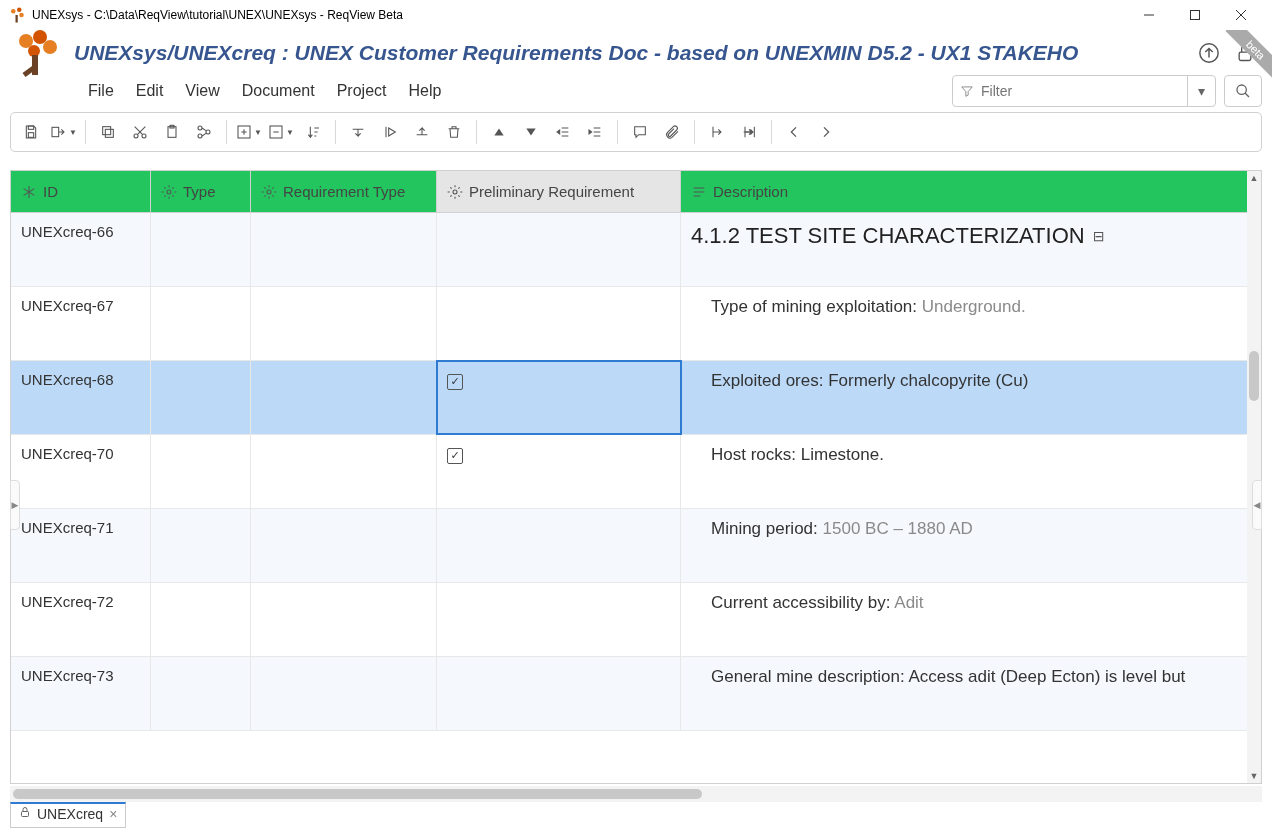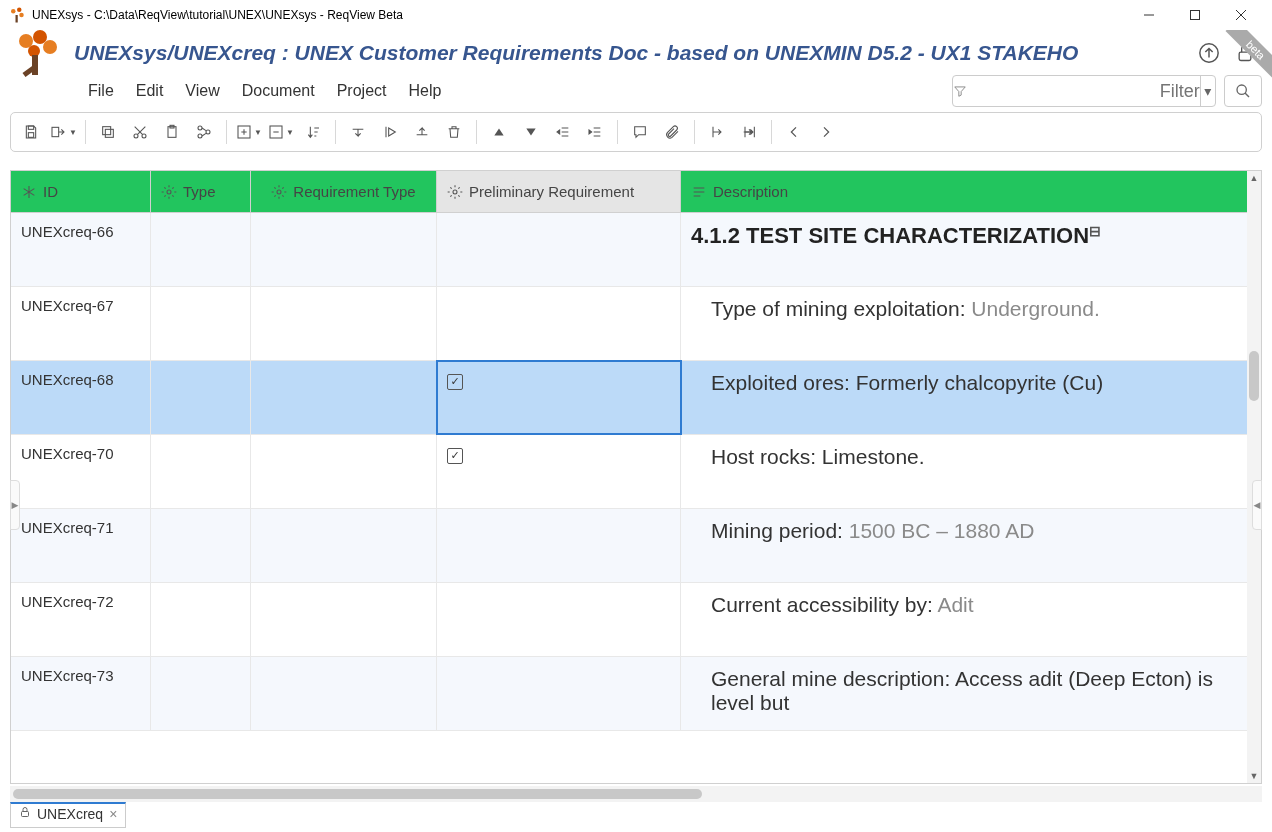--- a/index.html
+++ b/index.html
@@ -29,7 +29,7 @@
 .menubar-right { margin-left:auto; display:flex; gap:8px; align-items:center; padding-right:10px; }
 .filterbox { display:flex; align-items:center; border:1px solid #ccc; border-radius:4px; height:32px; width:264px; background:#fff; }
 .filterbox .ficon { width:28px; display:flex; justify-content:center; color:#888; }
-.filterbox input { border:none; outline:none; flex:1; font-size:18px; color:#4d7c0f;text-align:right; }
+.filterbox input { border:none; outline:none; flex:1; font-size:14px; color:#4d7c0f; }
 .filterbox .fdrop { width:28px; border-left:1px solid #ccc; height:100%; display:flex; align-items:center; justify-content:center; color:#666; }
 .searchbtn { width:38px; height:32px; border:1px solid #ccc; border-radius:4px; display:flex; align-items:center; justify-content:center; color:#666; cursor:pointer;}
 

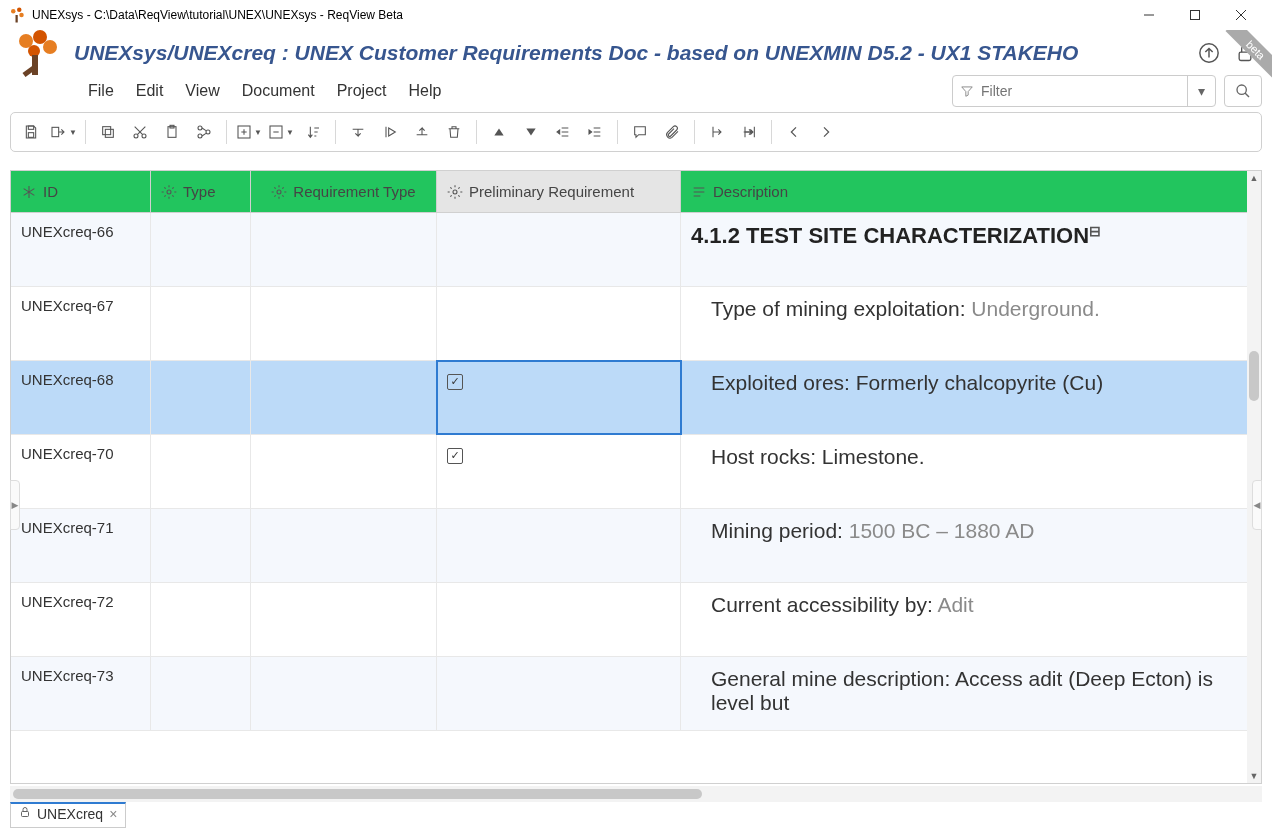--- a/index.html
+++ b/index.html
@@ -47,7 +47,7 @@
 .ghcell svg { width:16px; height:16px; }
 .col-id { width:140px; }
 .col-type { width:100px; }
-.col-reqtype { width:186px;justify-content:center; }
+.col-reqtype { width:186px; }
 .col-prelim { width:244px; }
 .col-desc { flex:1; }
 .sorted { background:#e5e5e5; }

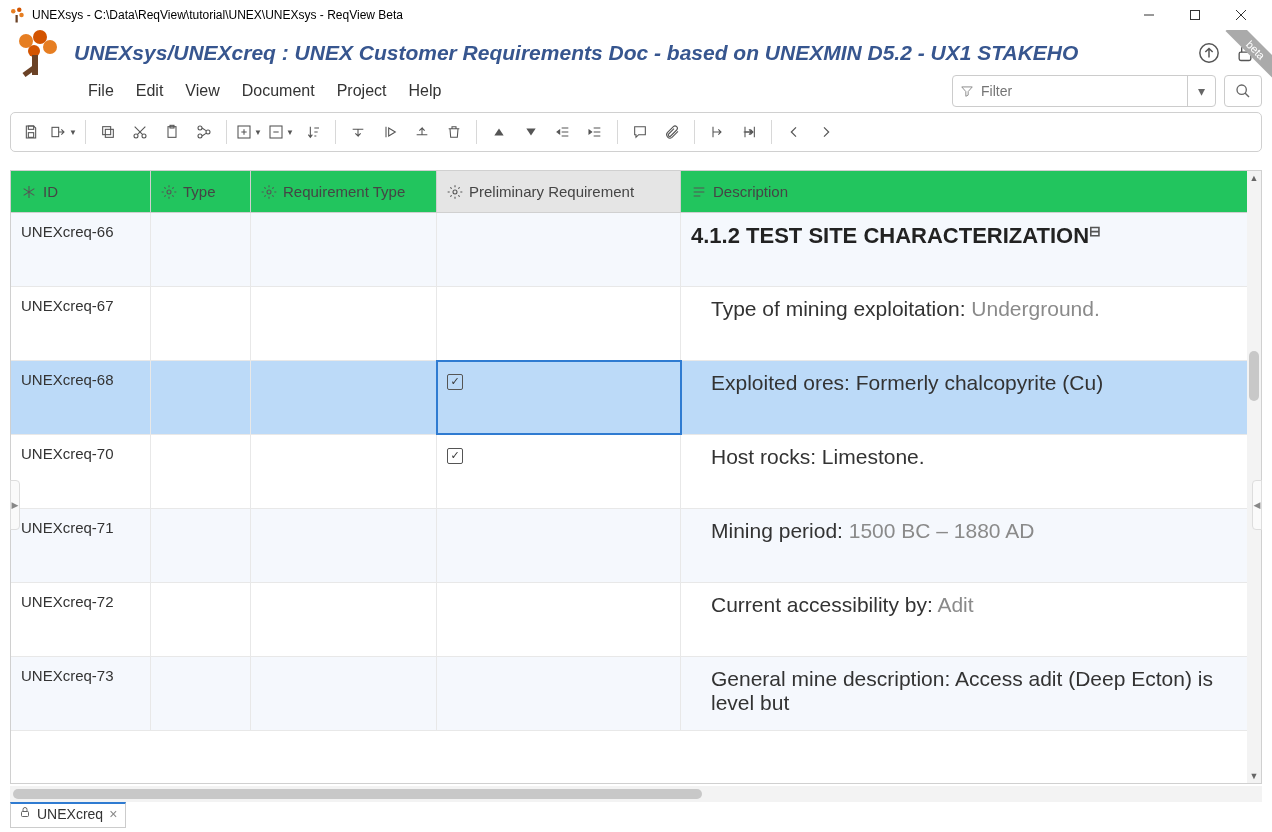--- a/index.html
+++ b/index.html
@@ -63,7 +63,7 @@
 .checkboxmark { width:16px; height:16px; border:1.3px solid #555; border-radius:2px; display:inline-flex; align-items:center; justify-content:center; }
 .checkboxmark.checked::after { content:"✓"; font-size:11px; color:#333; }
 
-.desc-heading { font-size:22px; font-weight:700; color:#222; padding-left:0; display:flex; }
+.desc-heading { font-size:22px; font-weight:400; color:#222; padding-left:0; display:flex; align-items:center; gap:8px; }
 .desc-heading .collapse { font-size:14px; color:#555; }
 .desc-text { padding-left:20px; font-size:21px; color:#333; }
 .desc-text .muted { color:#8a8a8a; }

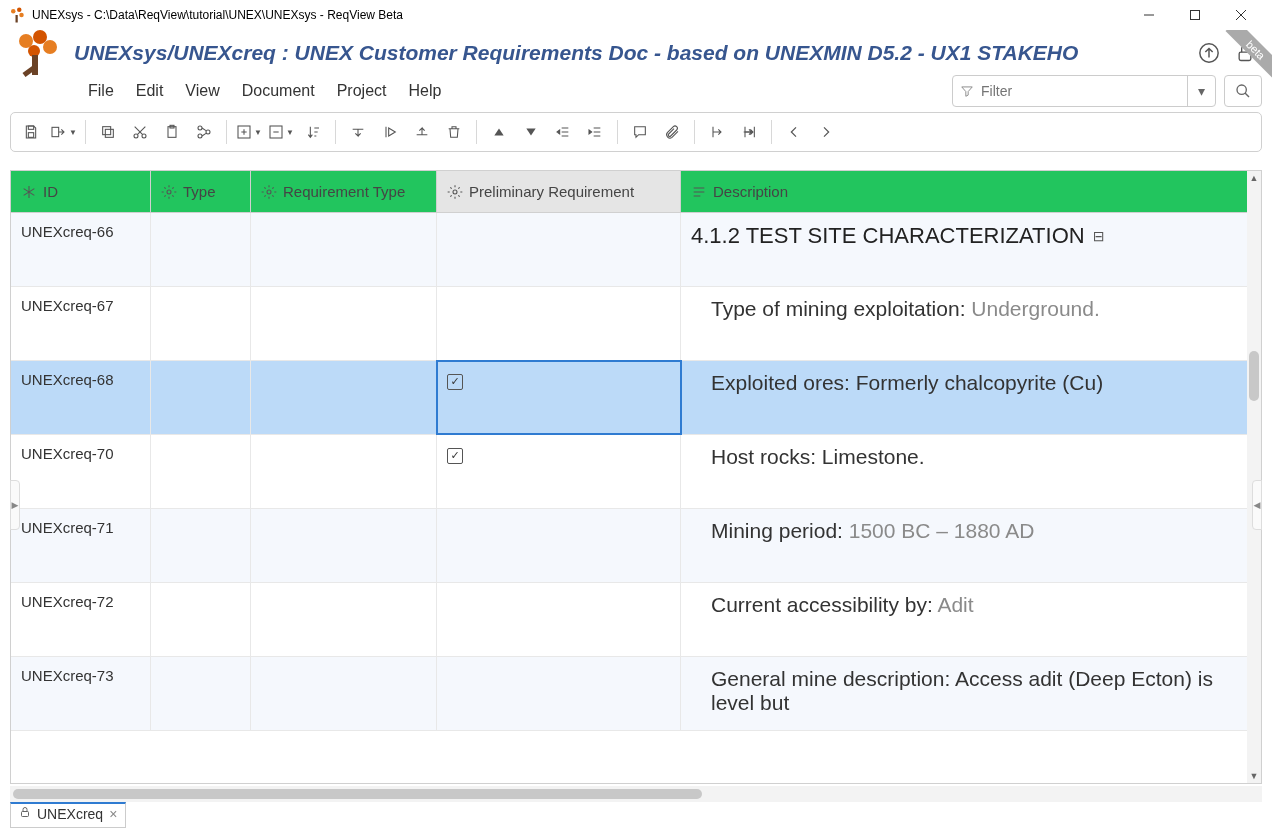--- a/index.html
+++ b/index.html
@@ -65,7 +65,7 @@
 
 .desc-heading { font-size:22px; font-weight:400; color:#222; padding-left:0; display:flex; align-items:center; gap:8px; }
 .desc-heading .collapse { font-size:14px; color:#555; }
-.desc-text { padding-left:20px; font-size:21px; color:#333; }
+.desc-text { padding-left:20px; font-size:17px; color:#333; }
 .desc-text .muted { color:#8a8a8a; }
 
 

